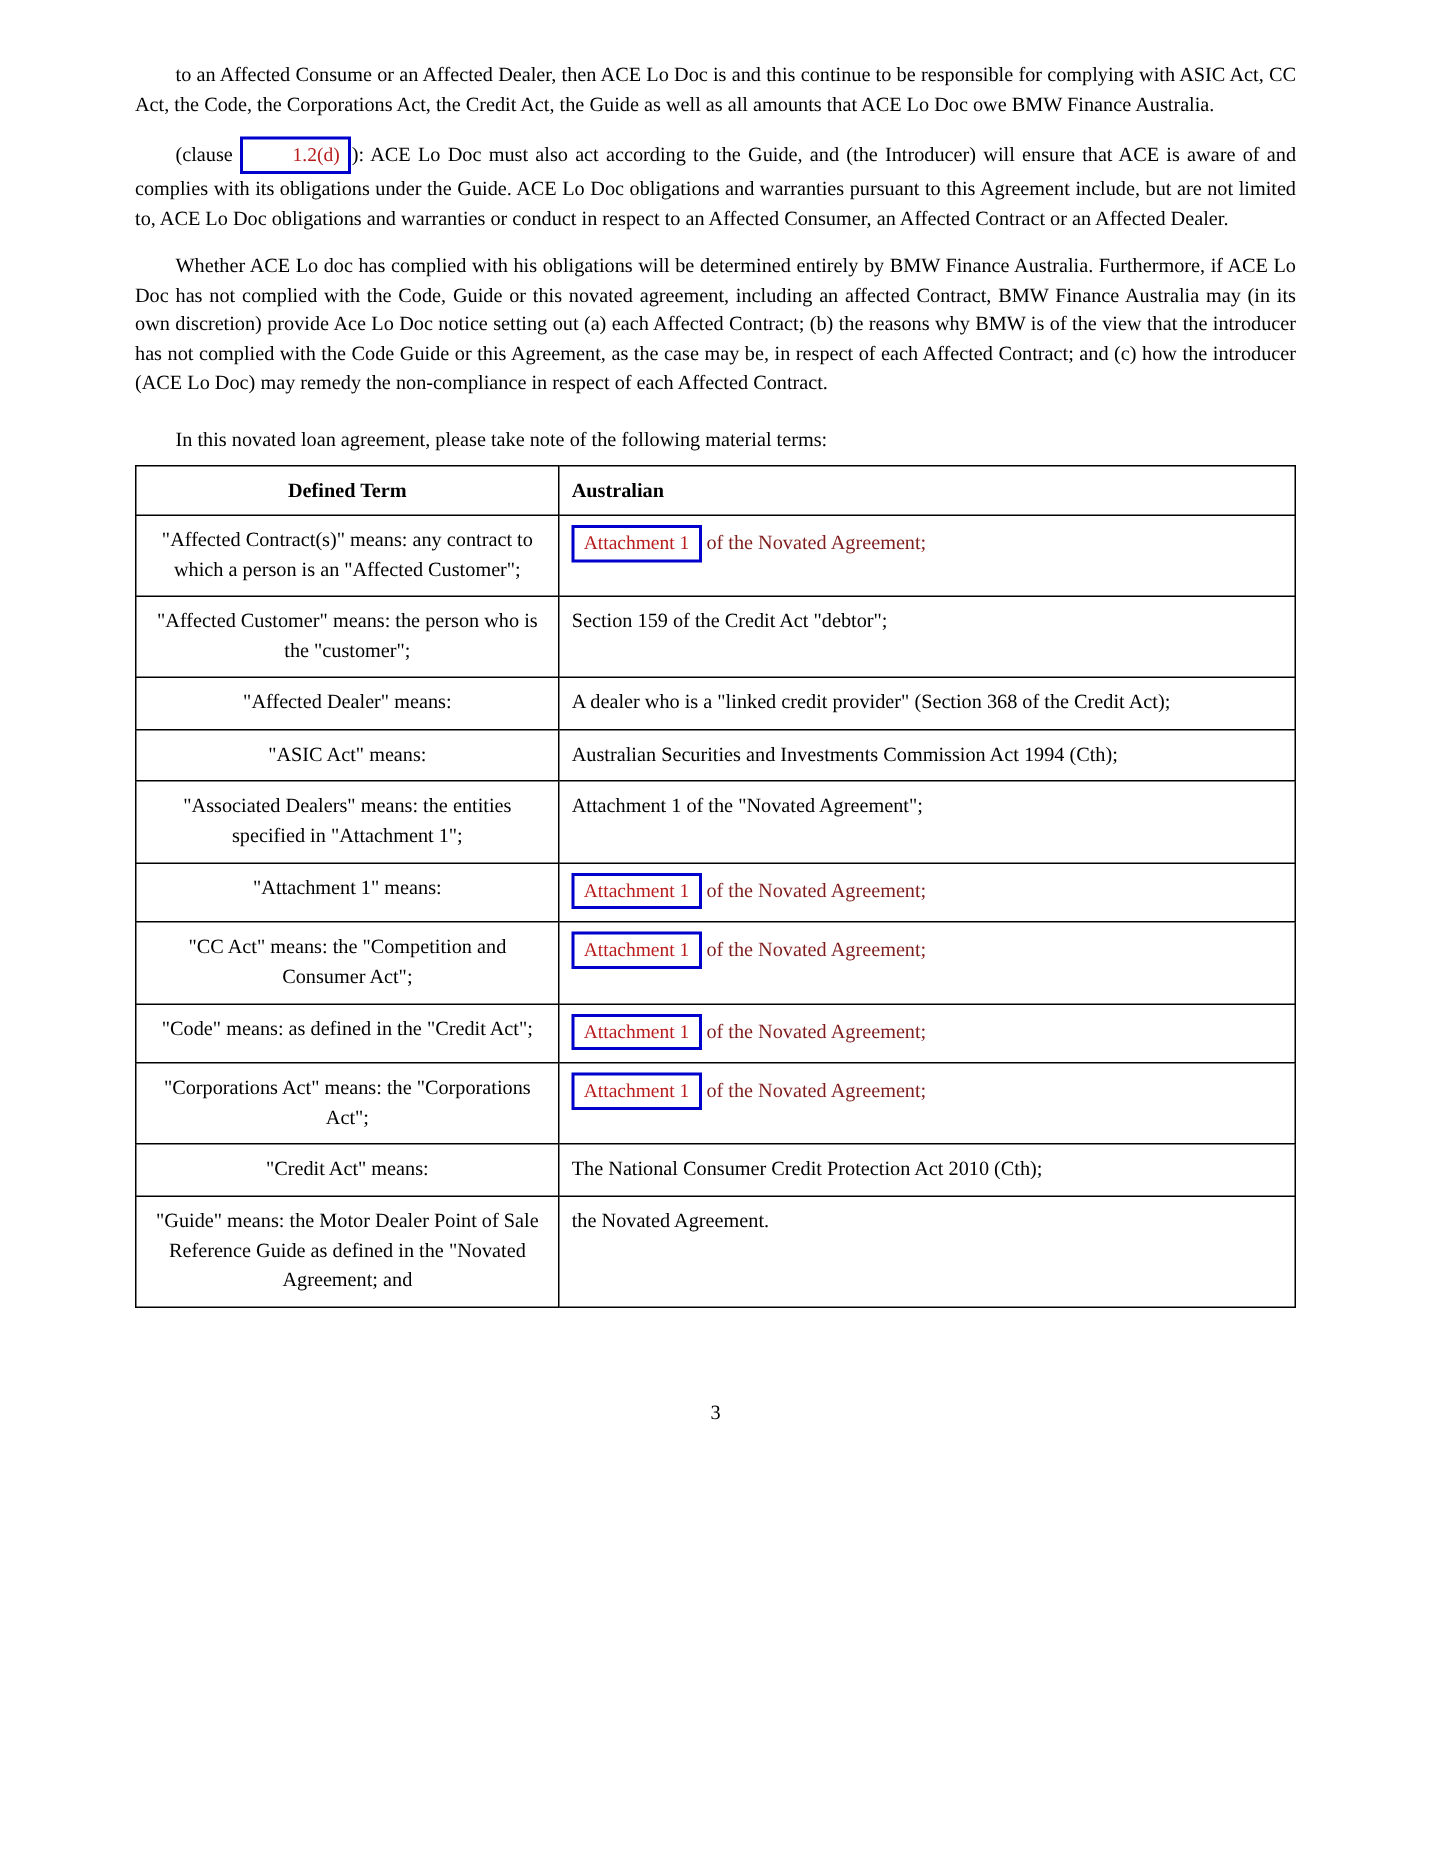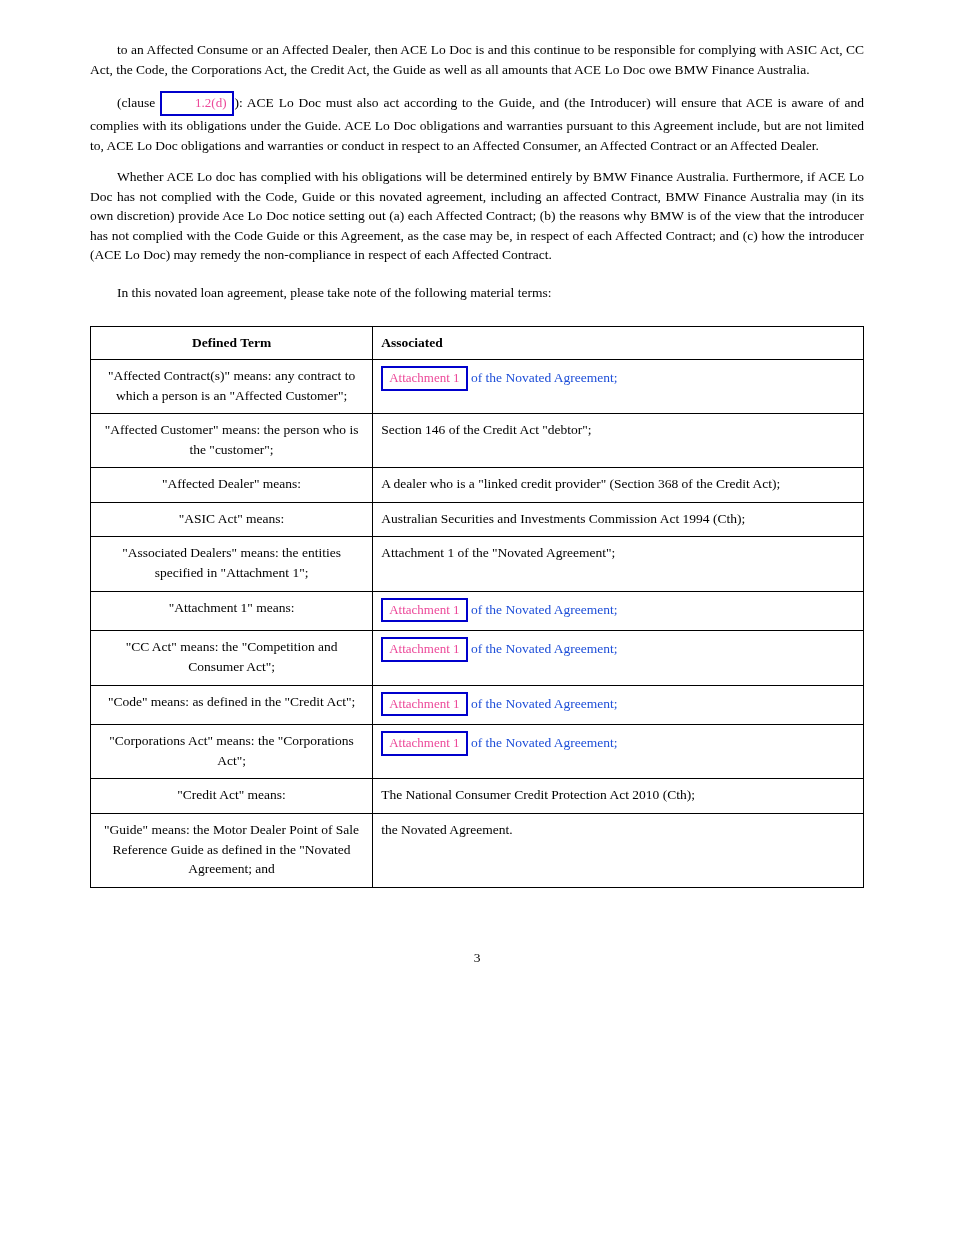--- a/index.html
+++ b/index.html
@@ -17,7 +17,7 @@
   .link {
     display: inline-block;
     border: 2px solid #0000cc;
-    color: #ec4899;
+    color: #b91c1c;
     padding: 1px 6px;
     text-decoration: none;
     font-size: 13px;

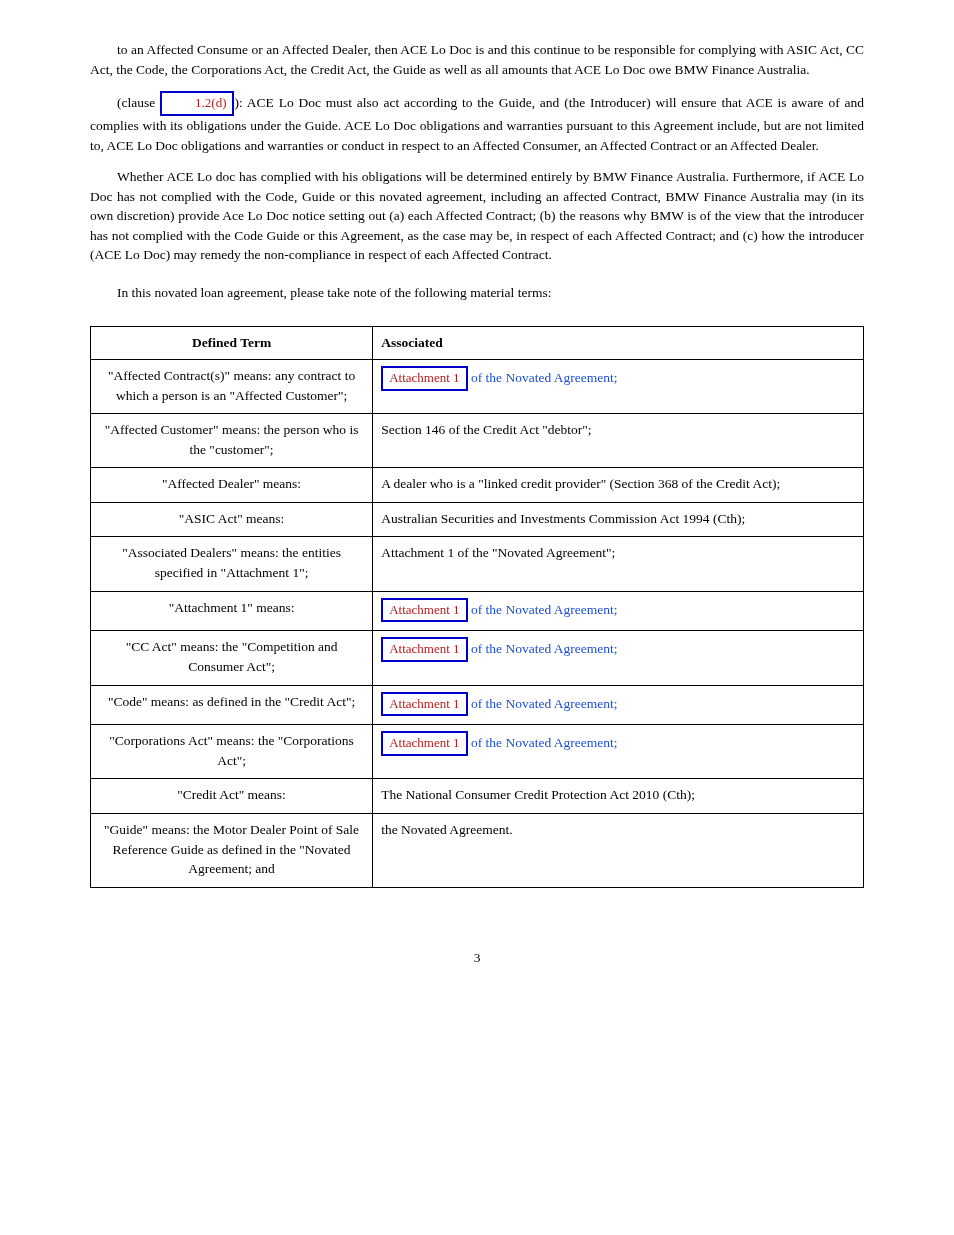--- a/index.html
+++ b/index.html
@@ -22,7 +22,7 @@
     text-decoration: none;
     font-size: 13px;
   }
-  .table-intro { margin-top: 18px; margin-bottom: 24px; text-indent: 2em; }
+  .table-intro { margin-top: 18px; margin-bottom: 8px; text-indent: 2em; }
   table.terms {
     width: 100%;
     border-collapse: collapse;

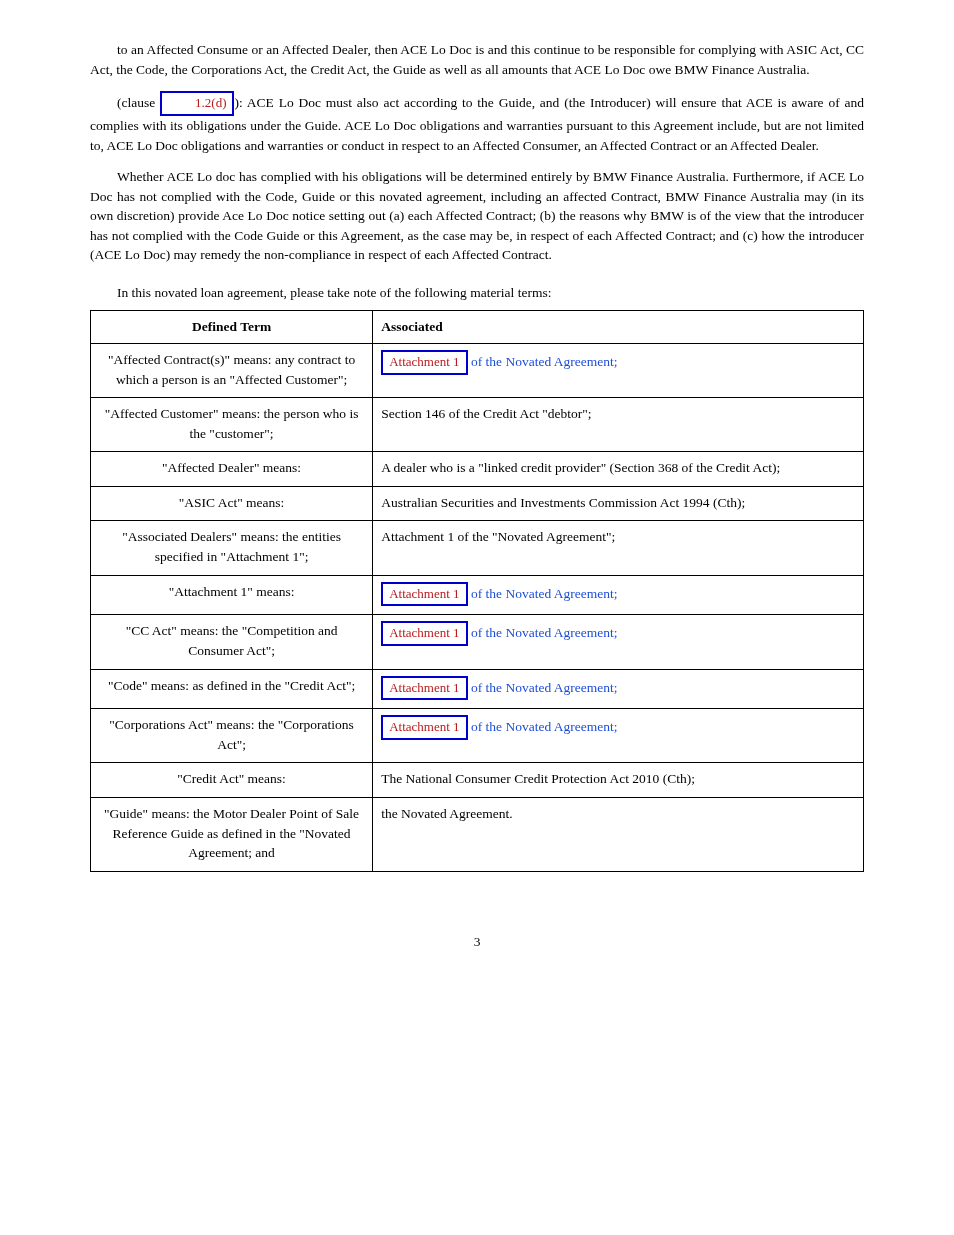--- a/index.html
+++ b/index.html
@@ -70,7 +70,7 @@
   <thead>
     <tr>
       <th>Defined Term</th>
-      <th>Associated</th>
+      <th>Australian</th>
     </tr>
   </thead>
   <tbody>

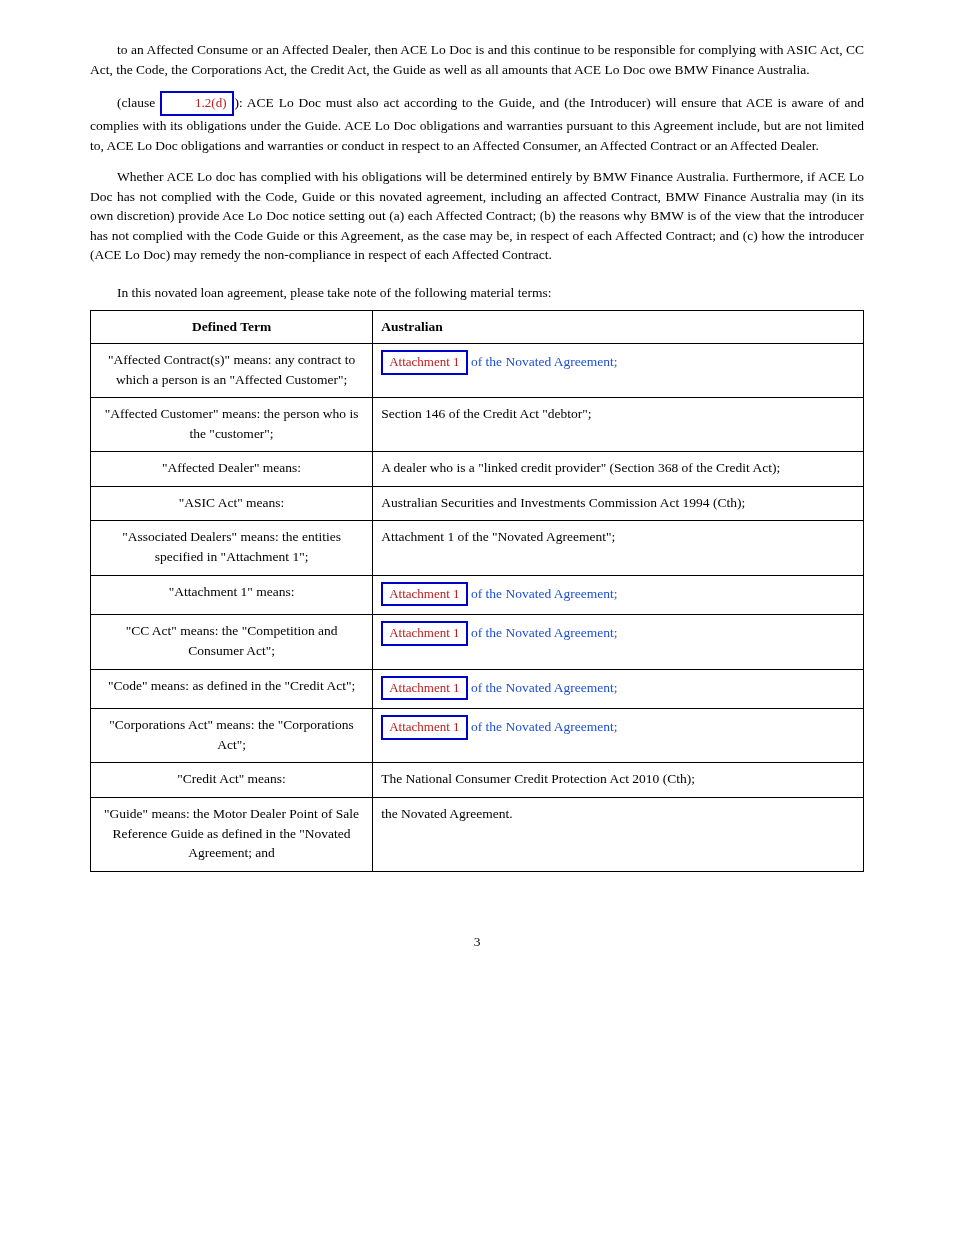--- a/index.html
+++ b/index.html
@@ -51,7 +51,7 @@
     margin-top: 60px;
     font-size: 13.5px;
   }
-  .after-link { color:#1d4ed8; }
+  .after-link { color:#7f1d1d; }
 </style>
 </head>
 <body>

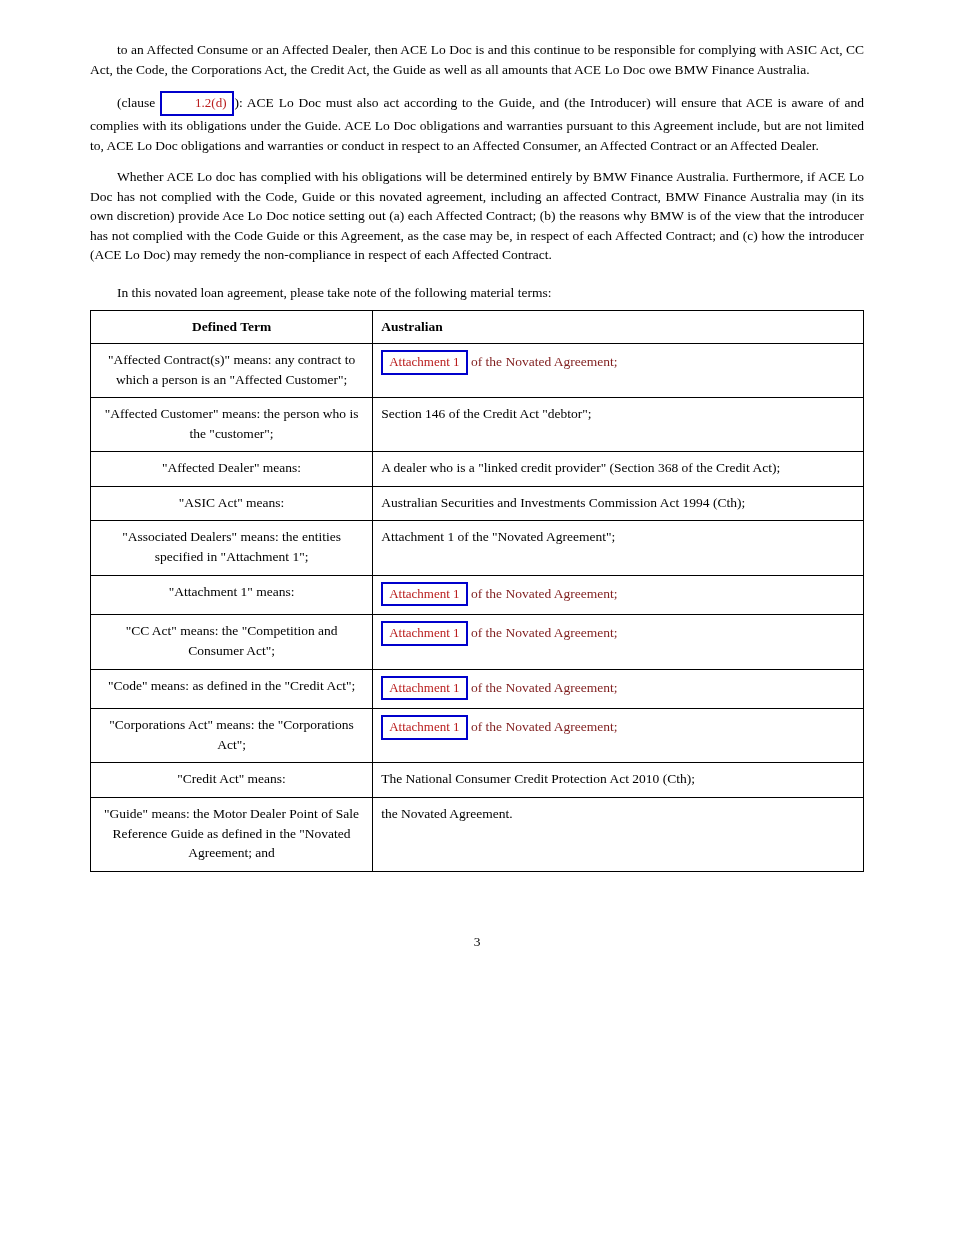--- a/index.html
+++ b/index.html
@@ -80,7 +80,7 @@
     </tr>
     <tr>
       <td>"Affected Customer" means: the person who is the "customer";</td>
-      <td>Section 146 of the Credit Act "debtor";</td>
+      <td>Section 159 of the Credit Act "debtor";</td>
     </tr>
     <tr>
       <td>"Affected Dealer" means:</td>

